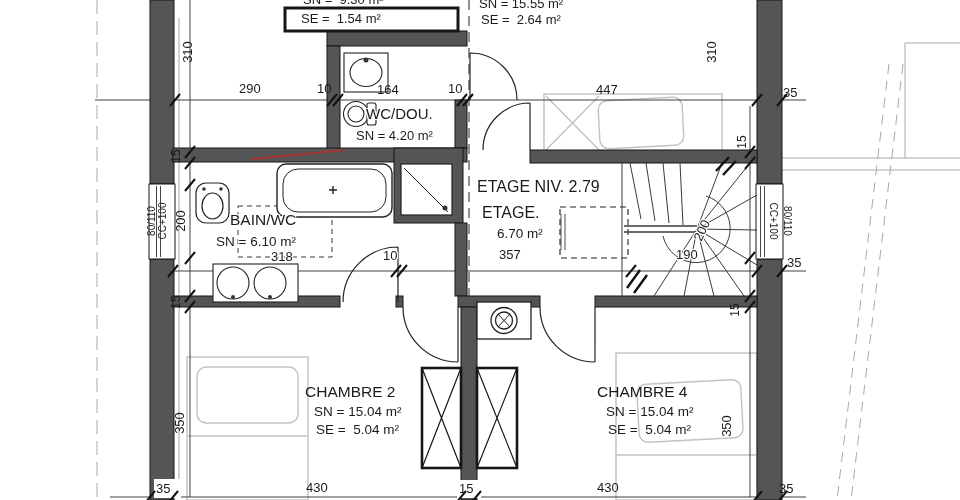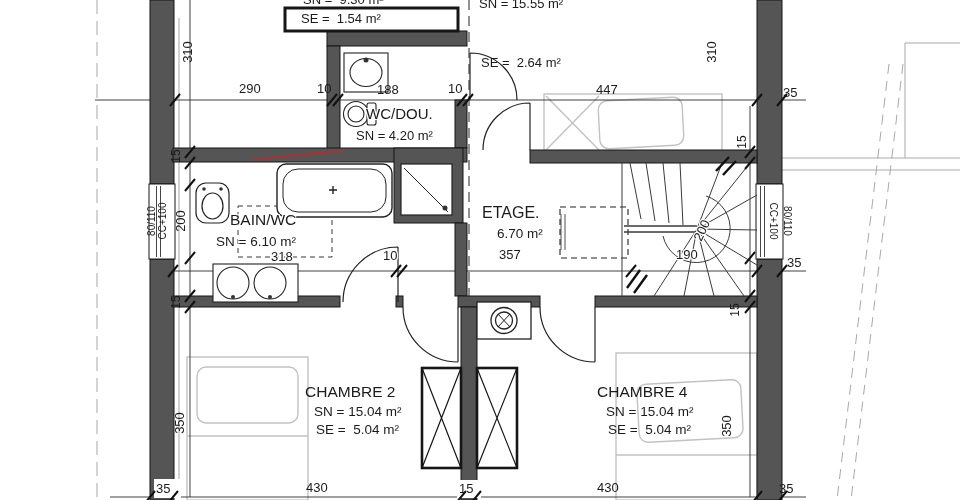--- a/index.html
+++ b/index.html
@@ -191,7 +191,7 @@
 <div class="lbl f13" style="left:303px;top:-7px;">SN = &nbsp;9.30 m²</div>
 <div class="lbl f13" style="left:301px;top:12px;">SE = &nbsp;1.54 m²</div>
 <div class="lbl f13" style="left:479px;top:-3px;">SN = 15.55 m²</div>
-<div class="lbl f13" style="left:481px;top:13px;margin-top:43px;">SE = &nbsp;2.64 m²</div>
+<div class="lbl f13" style="left:481px;top:13px;">SE = &nbsp;2.64 m²</div>
 
 <div class="lbl f13" style="left:239px;top:82px;">290</div>
 <div class="lbl f13" style="left:317px;top:82px;">10</div>

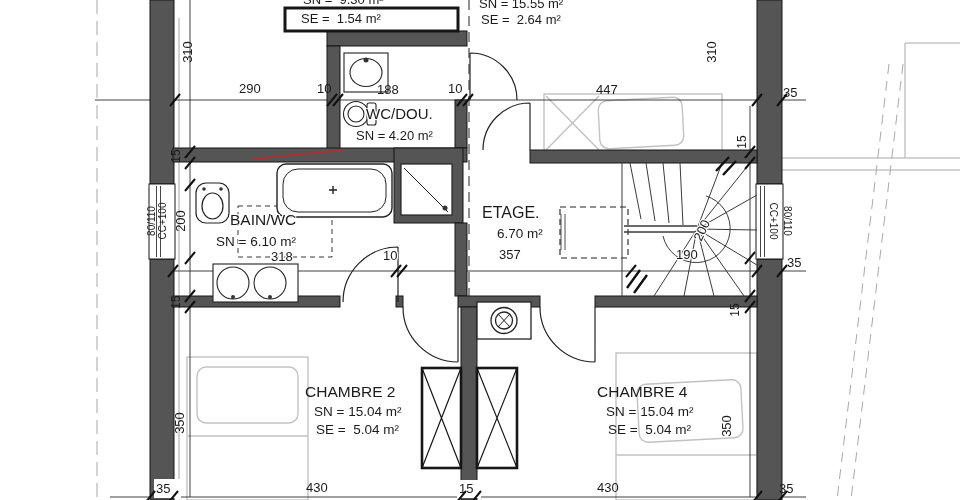--- a/index.html
+++ b/index.html
@@ -195,7 +195,7 @@
 
 <div class="lbl f13" style="left:239px;top:82px;">290</div>
 <div class="lbl f13" style="left:317px;top:82px;">10</div>
-<div class="lbl f13" style="left:377px;top:83px;">188</div>
+<div class="lbl f13" style="left:377px;top:83px;">164</div>
 <div class="lbl f13" style="left:448px;top:82px;">10</div>
 <div class="lbl f13" style="left:596px;top:83px;">447</div>
 <div class="lbl f13" style="left:783px;top:86px;">35</div>

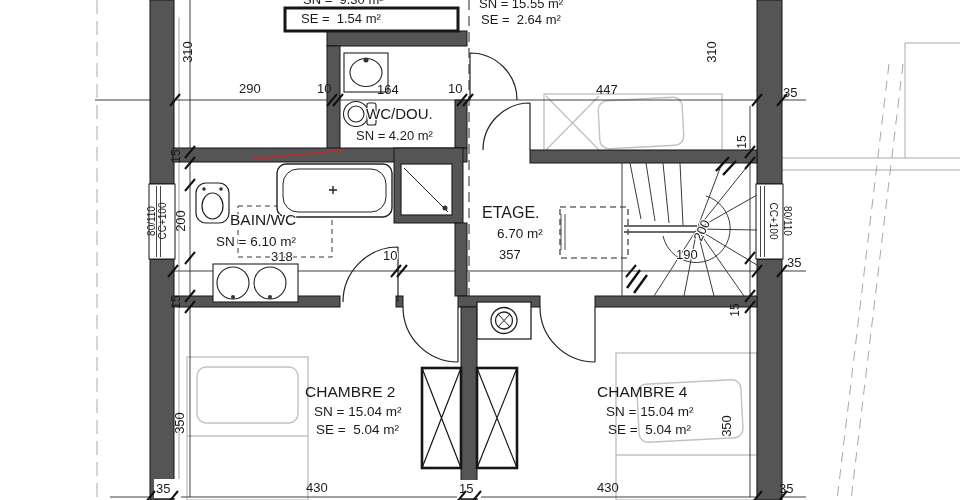--- a/index.html
+++ b/index.html
@@ -203,6 +203,7 @@
 <div class="lbl f15 halo" style="left:366px;top:106px;">WC/DOU.</div>
 <div class="lbl f13 halo" style="left:356px;top:129px;">SN = 4.20 m²</div>
 
+<div class="lbl f16" style="left:477px;top:179px;">ETAGE NIV. 2.79</div>
 <div class="lbl f16" style="left:482px;top:205px;">ETAGE.</div>
 <div class="lbl f135" style="left:497px;top:227px;">6.70 m²</div>
 

